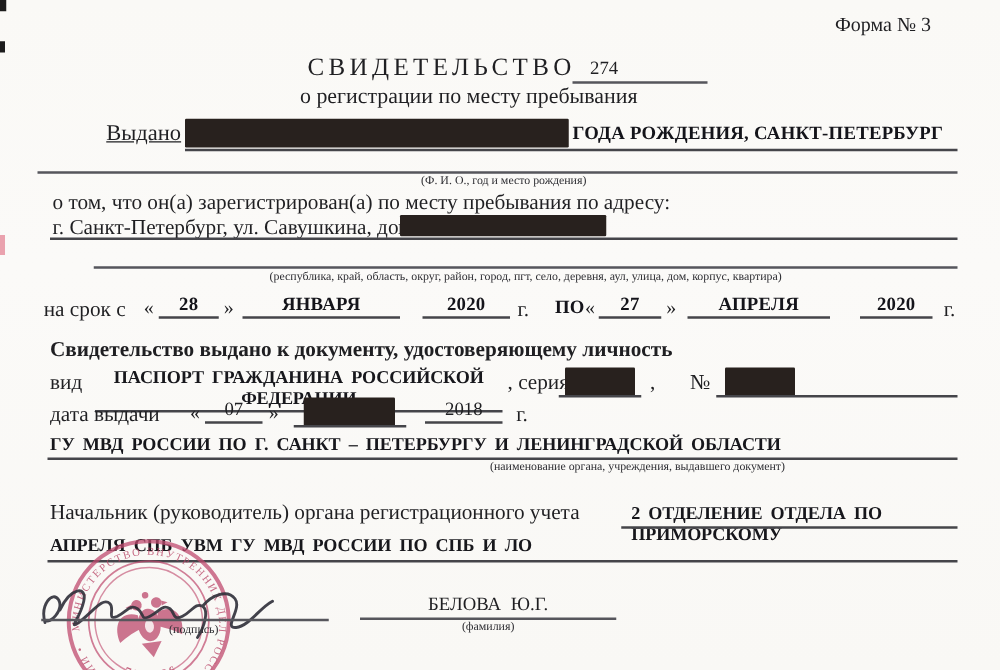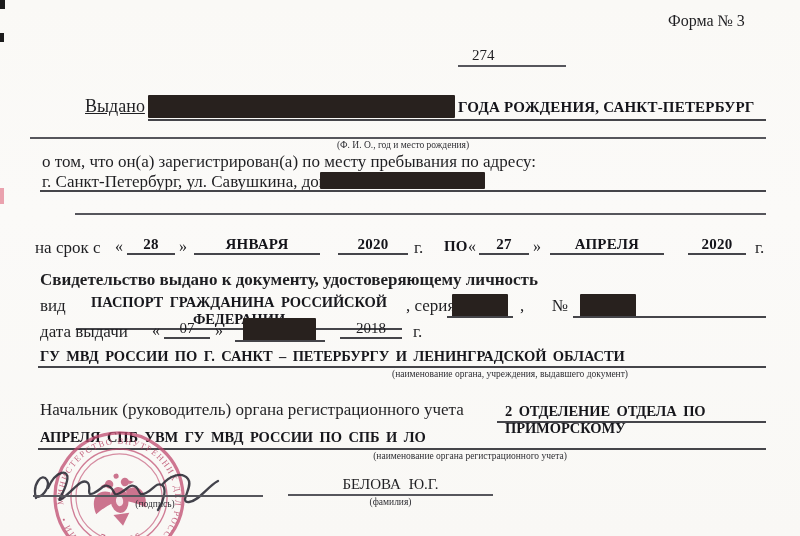--- a/index.html
+++ b/index.html
@@ -36,6 +36,7 @@
 
   <div class="abs" style="left:668px;top:12px;font-size:16px;">Форма № 3</div>
 
+  <div class="abs title" style="left:246px;top:43px;">СВИДЕТЕЛЬСТВО</div>
   <div class="abs" style="left:472px;top:47px;font-size:15px;">274</div>
   <div class="abs hline-thin" style="left:458px;top:65px;width:108px;"></div>
 

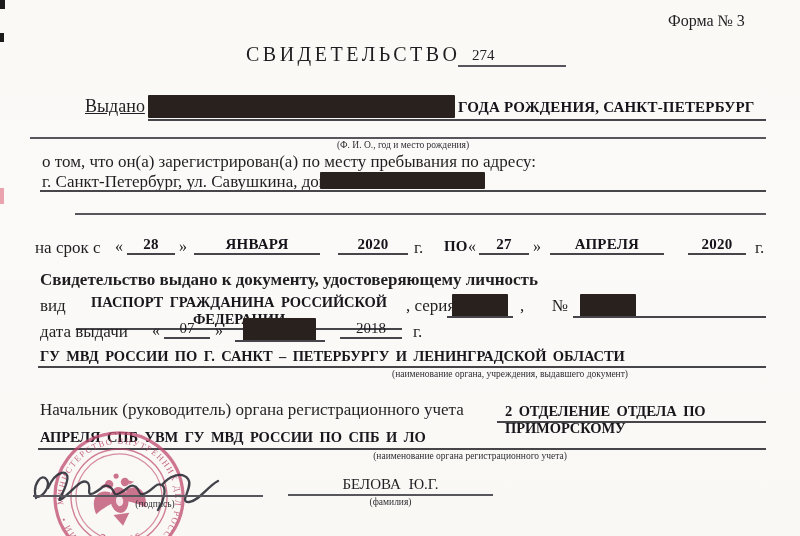--- a/index.html
+++ b/index.html
@@ -39,6 +39,7 @@
   <div class="abs title" style="left:246px;top:43px;">СВИДЕТЕЛЬСТВО</div>
   <div class="abs" style="left:472px;top:47px;font-size:15px;">274</div>
   <div class="abs hline-thin" style="left:458px;top:65px;width:108px;"></div>
+  <div class="abs" style="left:240px;top:66px;font-size:17.5px;">о регистрации по месту пребывания</div>
 
   <div class="abs serif17" style="left:85px;top:96px;font-size:18px;text-decoration:underline;">Выдано</div>
   <div class="abs redact" style="left:148px;top:95px;width:307px;height:23px;"></div>

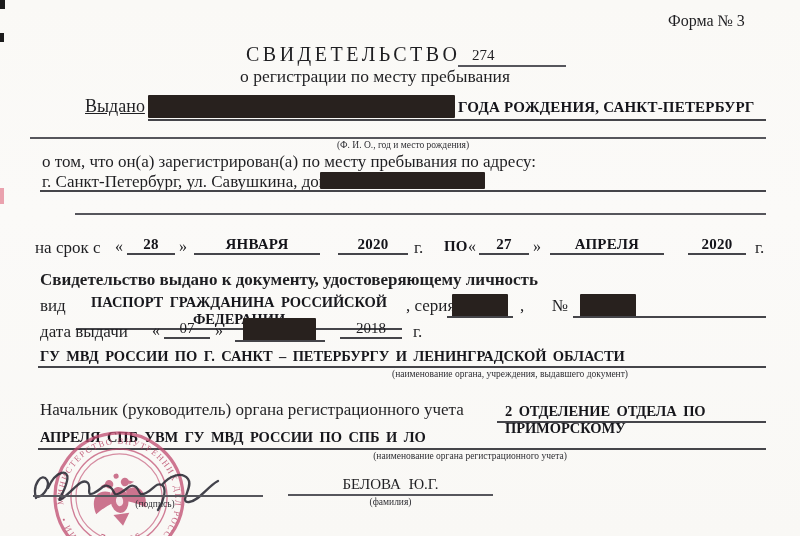--- a/index.html
+++ b/index.html
@@ -55,6 +55,7 @@
   <div class="abs hline" style="left:40px;top:190px;width:726px;"></div>
 
   <div class="abs hline-thin" style="left:75px;top:213px;width:691px;"></div>
+  <div class="abs caption" style="left:75px;top:217px;width:691px;">(республика, край, область, округ, район, город, пгт, село, деревня, аул, улица, дом, корпус, квартира)</div>
 
   <div class="abs serif17" style="left:35px;top:238px;">на срок с</div>
   <div class="abs quote" style="left:115px;top:238px;">«</div>

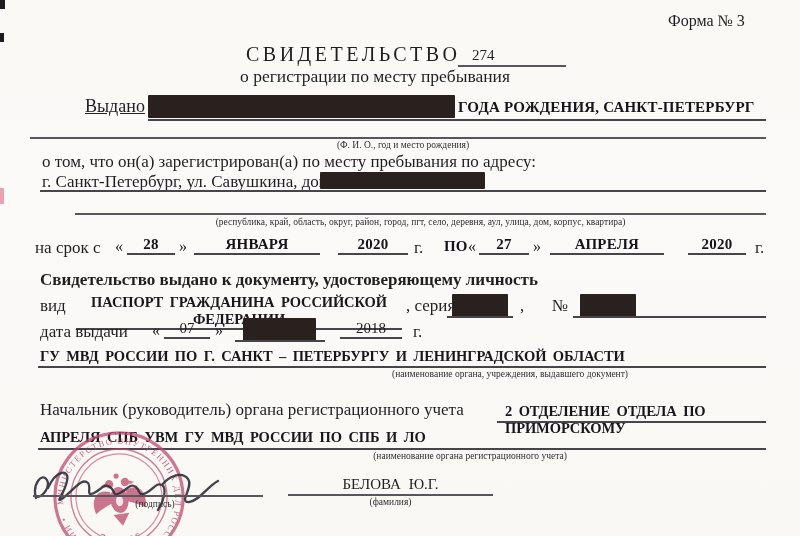--- a/index.html
+++ b/index.html
@@ -102,7 +102,6 @@
   <div class="abs hline" style="left:497px;top:421px;width:269px;"></div>
   <div class="abs typedCond" style="left:40px;top:429px;">АПРЕЛЯ СПБ УВМ ГУ МВД РОССИИ ПО СПБ И ЛО</div>
   <div class="abs hline" style="left:38px;top:448px;width:728px;"></div>
-  <div class="abs caption" style="left:160px;top:451px;width:620px;">(наименование органа регистрационного учета)</div>
 
   <div class="abs stamp-wrap" style="left:49px;top:427px;width:140px;height:140px;">
     <svg width="140" height="140" viewBox="0 0 140 140">

